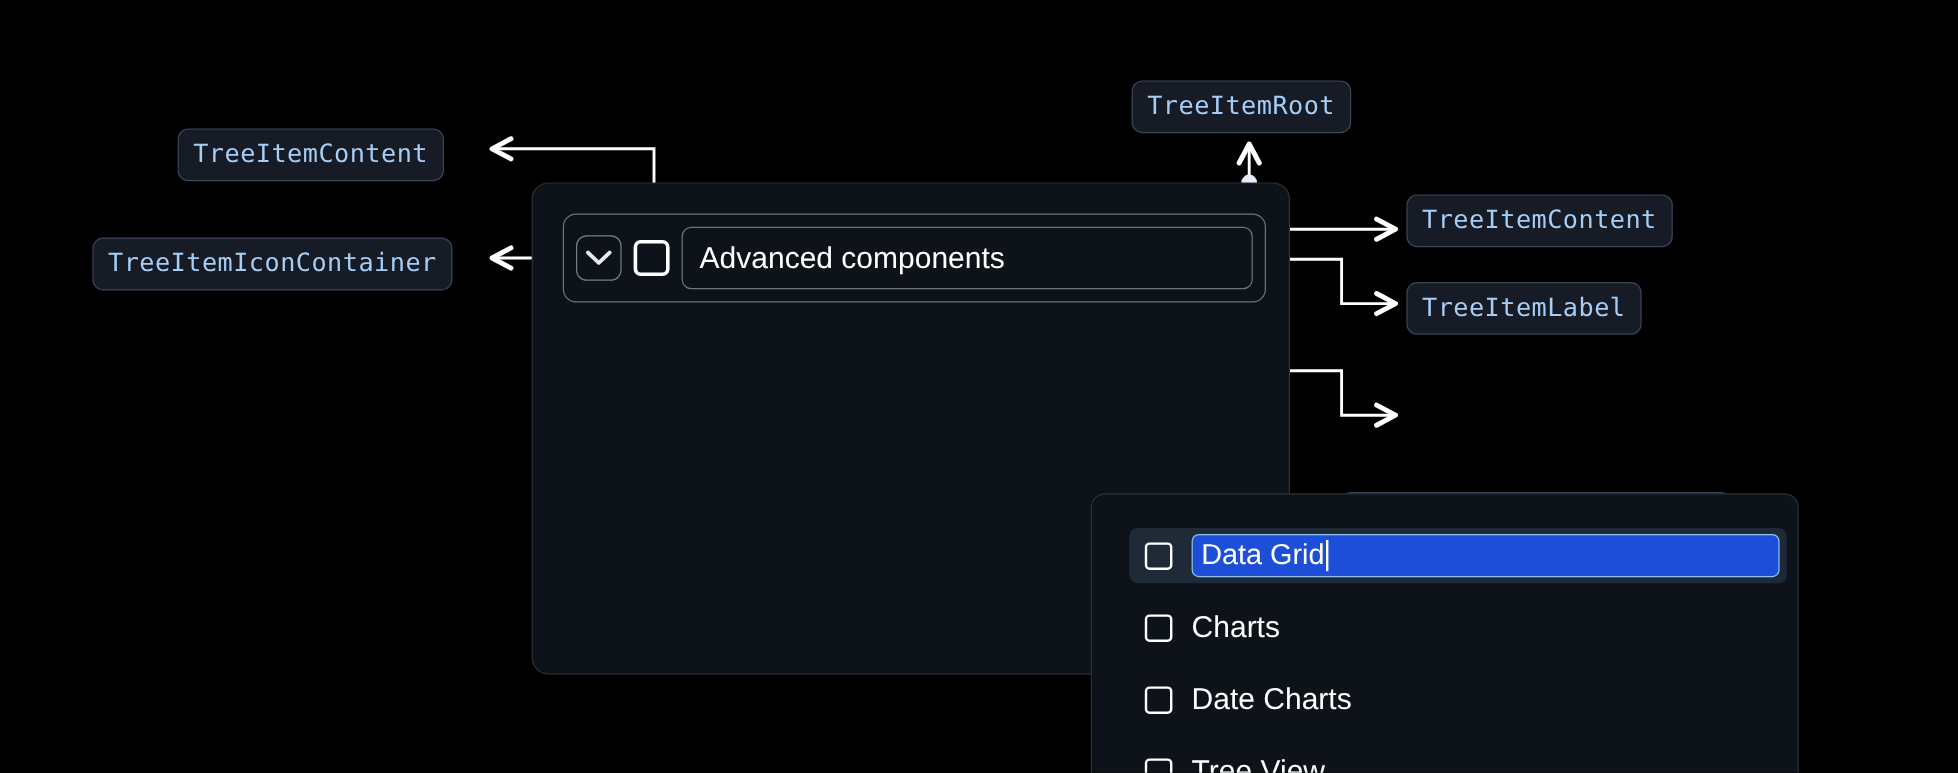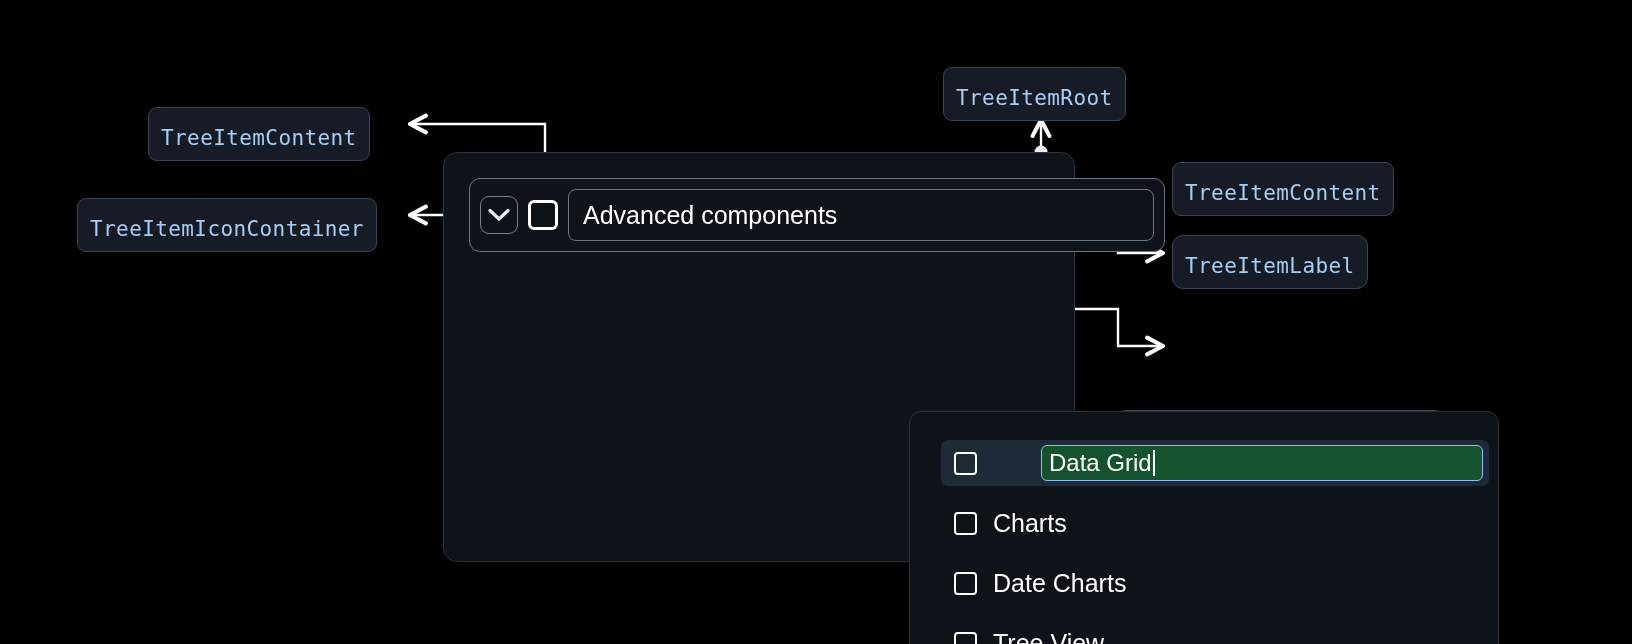--- a/index.html
+++ b/index.html
@@ -23,7 +23,7 @@
     font-size:21px;
     letter-spacing:0.4px;
     line-height:1;
-    padding:20px 12px 11px;
+    padding:10px 12px 11px;
     white-space:nowrap;
   }
 

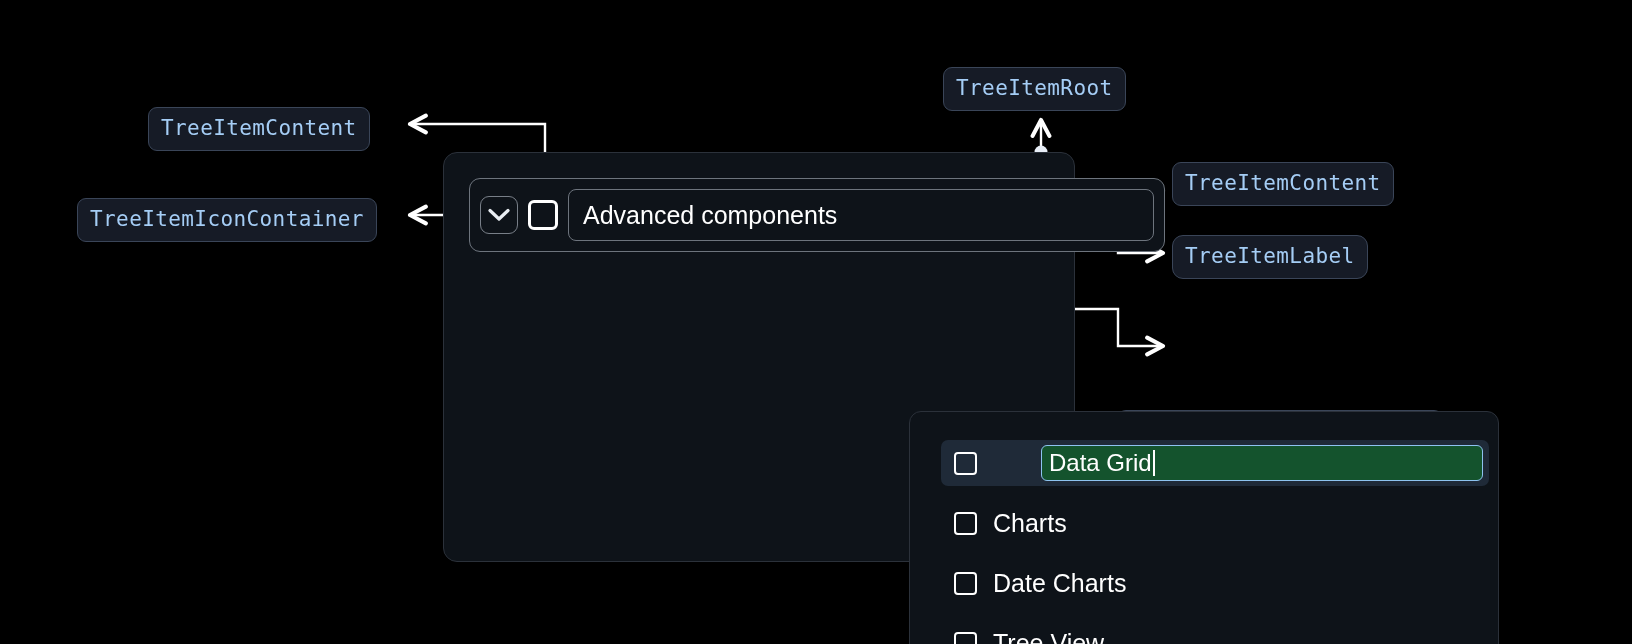--- a/index.html
+++ b/index.html
@@ -42,7 +42,7 @@
   .tree-content {
     position:absolute;
     left:25px; top:25px;
-    width:696px; height:74px;
+    width:586px; height:74px;
     background:#0e1319;
     border:1.5px solid #6d747d;
     border-radius:11px;

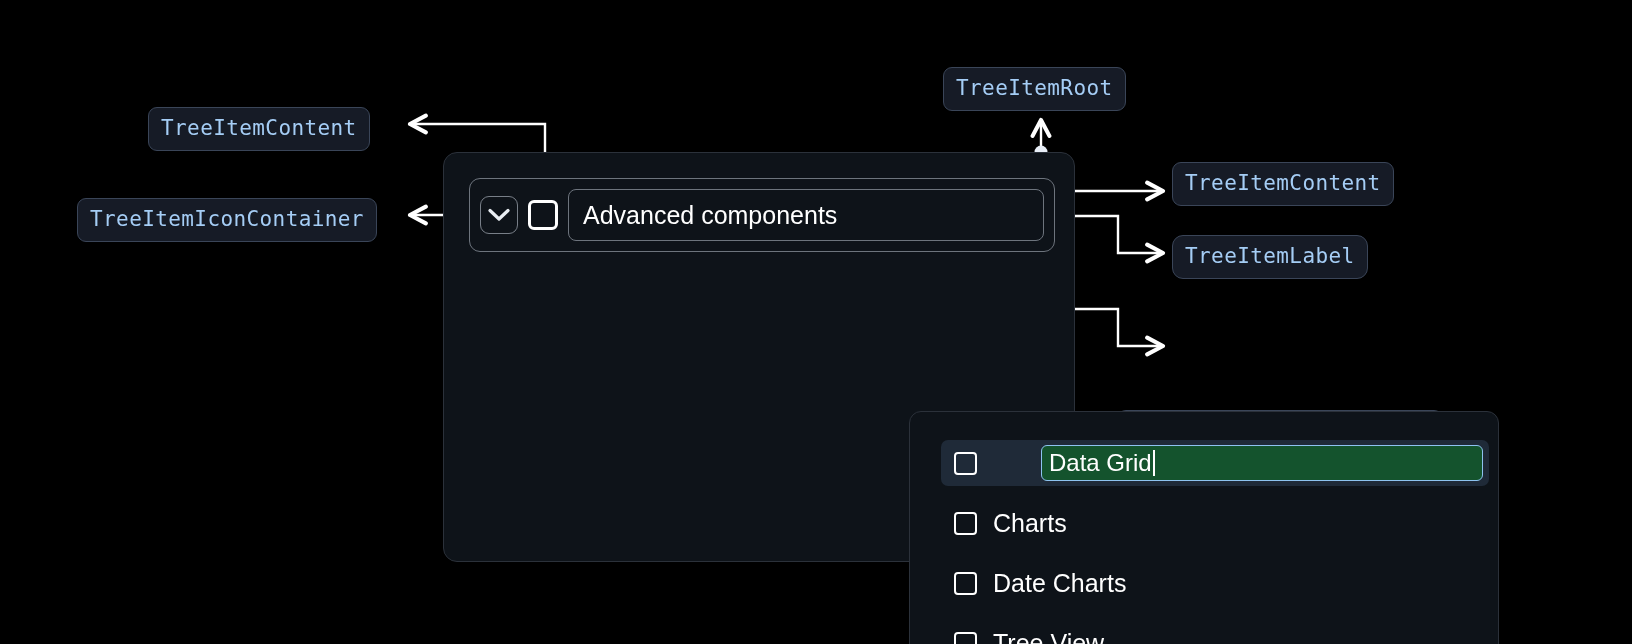--- a/index.html
+++ b/index.html
@@ -172,7 +172,7 @@
 
   <div class="badge" style="left:1172px; top:162px;">TreeItemContent</div>
 
-  <div class="badge" style="left:1172px; top:235px;border-radius:11px;">TreeItemLabel</div>
+  <div class="badge" style="left:1172px; top:235px;">TreeItemLabel</div>
 
 
   <div class="badge" style="left:1117px; top:410px;">TreeItemGroupTransition</div>

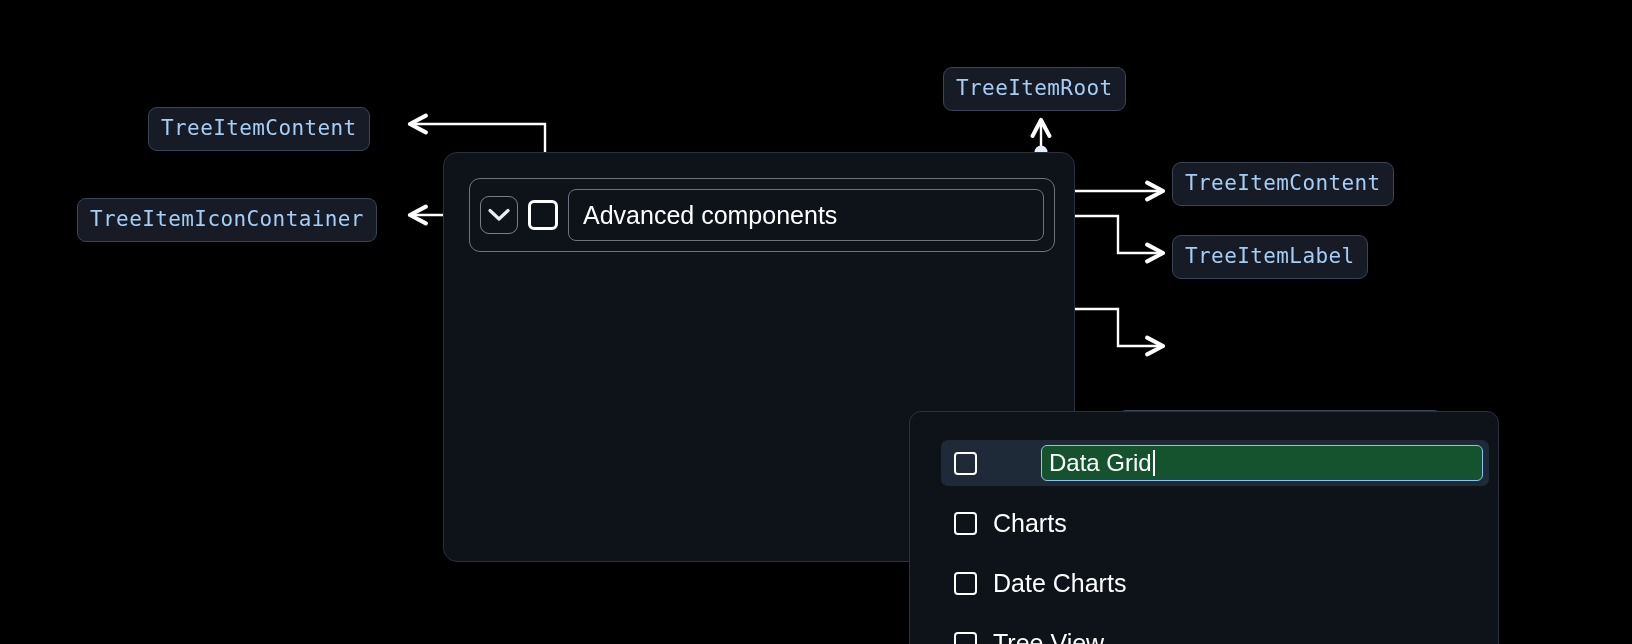--- a/index.html
+++ b/index.html
@@ -109,14 +109,13 @@
     flex:1 1 auto;
     height:36px;
     margin-right:6px;
-    background:#14532d;
+    background:#1d4ed8;
     border:1.5px solid #8ec3f0;
     border-radius:6px;
     display:flex; align-items:center;
     padding:0 7px;
     color:#fff;
     font-size:24px;
-    margin-left:48px;
   }
   .caret {
     display:inline-block;

